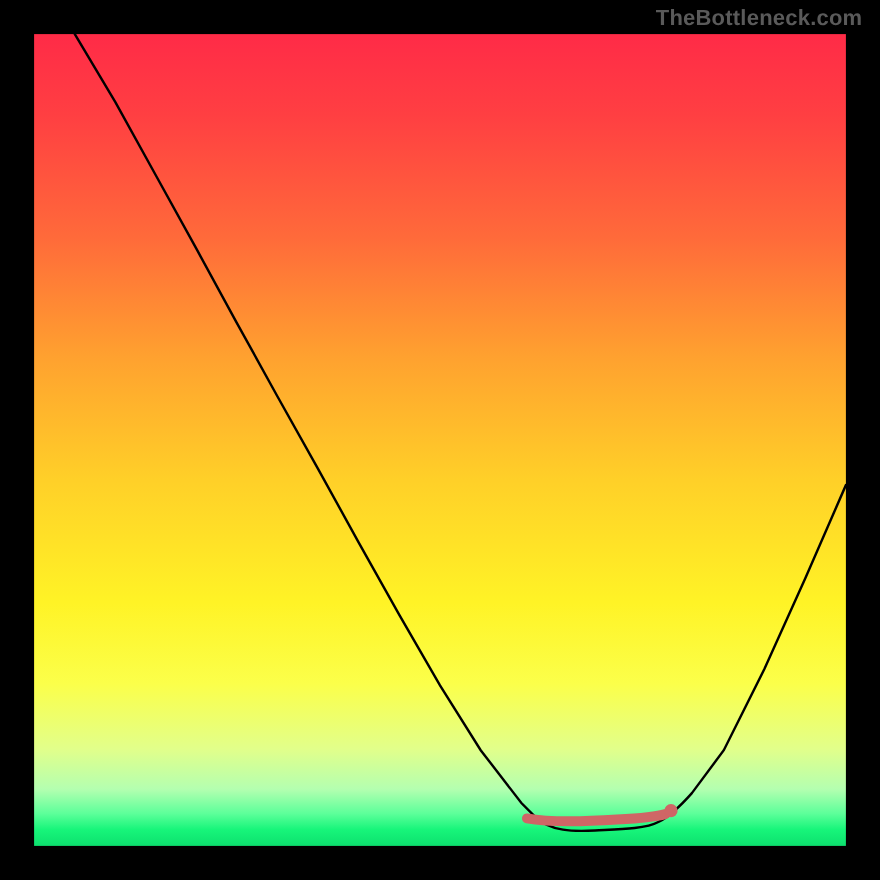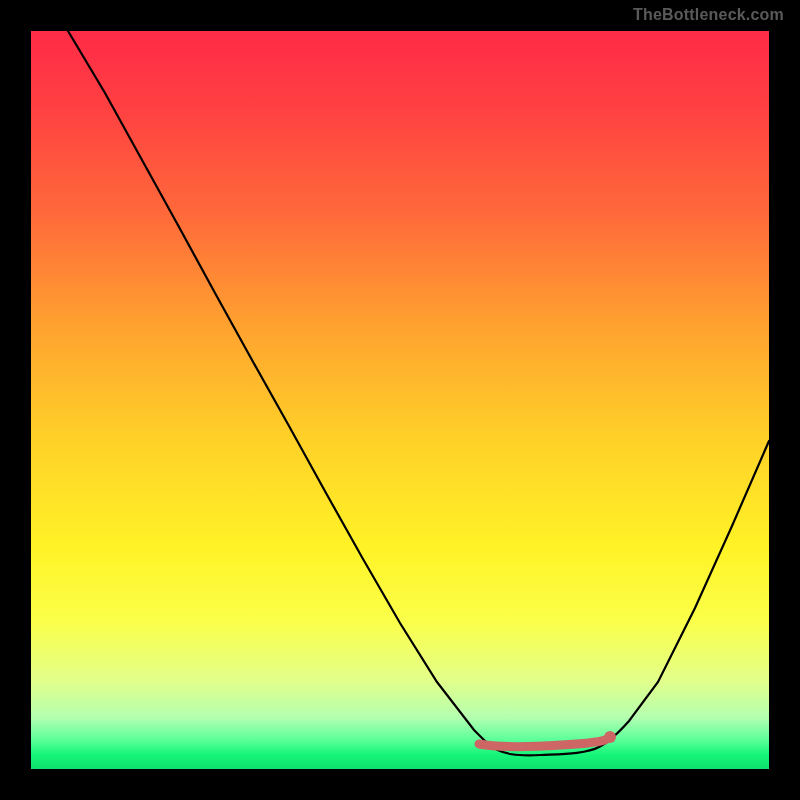--- a/index.html
+++ b/index.html
@@ -50,7 +50,7 @@
     top: 6px;
     right: 16px;
     font-family: Arial, Helvetica, sans-serif;
-    font-size: 16px;
+    font-size: 20px;
     font-weight: 600;
     color: #5a5a5a;
     letter-spacing: 0.2px;

